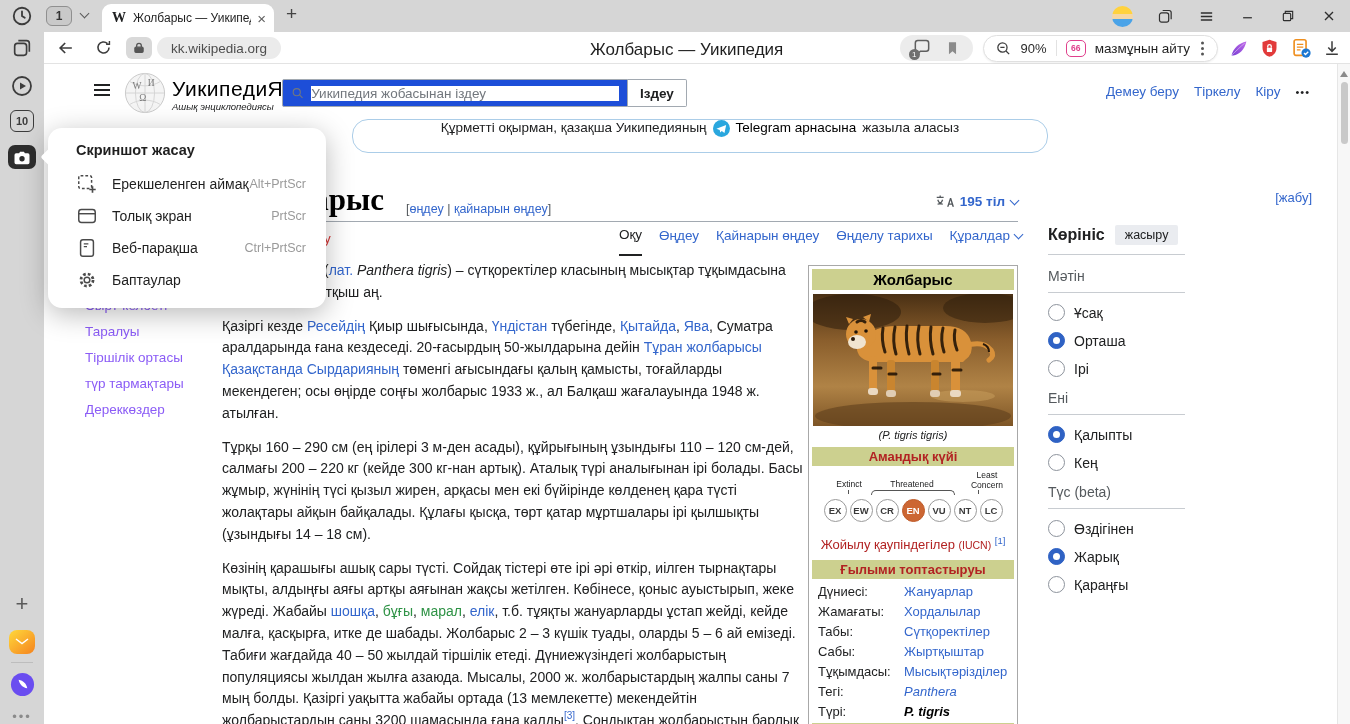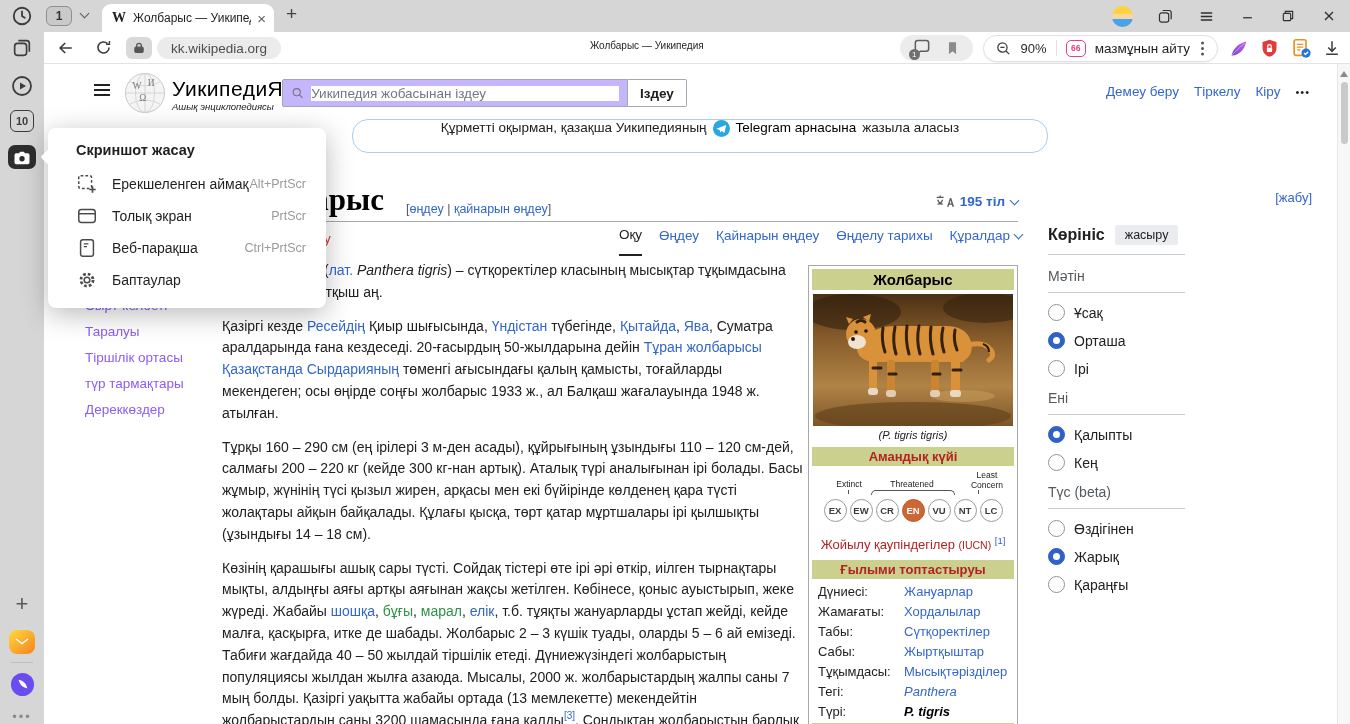--- a/index.html
+++ b/index.html
@@ -35,7 +35,7 @@
   .urlbox{position:absolute;left:82px;top:5px;display:flex;align-items:center;gap:5px}
   .lockchip{width:26px;height:22px;background:#d9d9d9;border-radius:6px;display:flex;align-items:center;justify-content:center}
   .urlpill{height:22px;background:#ebebeb;border-radius:12px;display:flex;align-items:center;padding:0 14px;font-size:13.5px;color:#4d4d4d}
-  .center-title{position:absolute;left:546px;top:8px;font-size:10px;color:#1f1f1f}
+  .center-title{position:absolute;left:546px;top:8px;font-size:17px;color:#1f1f1f}
   .tb-right{position:absolute;right:8px;top:3px;height:26px;display:flex;align-items:center;gap:10px}
   .graypill{height:26px;background:#ececec;border-radius:14px;display:flex;align-items:center;gap:12px;padding:0 12px}
   .whitepill{height:27px;background:#fff;border:1px solid #e0e0e0;border-radius:15px;display:flex;align-items:center;gap:9px;padding:0 11px;box-shadow:0 1px 2px rgba(0,0,0,.06)}

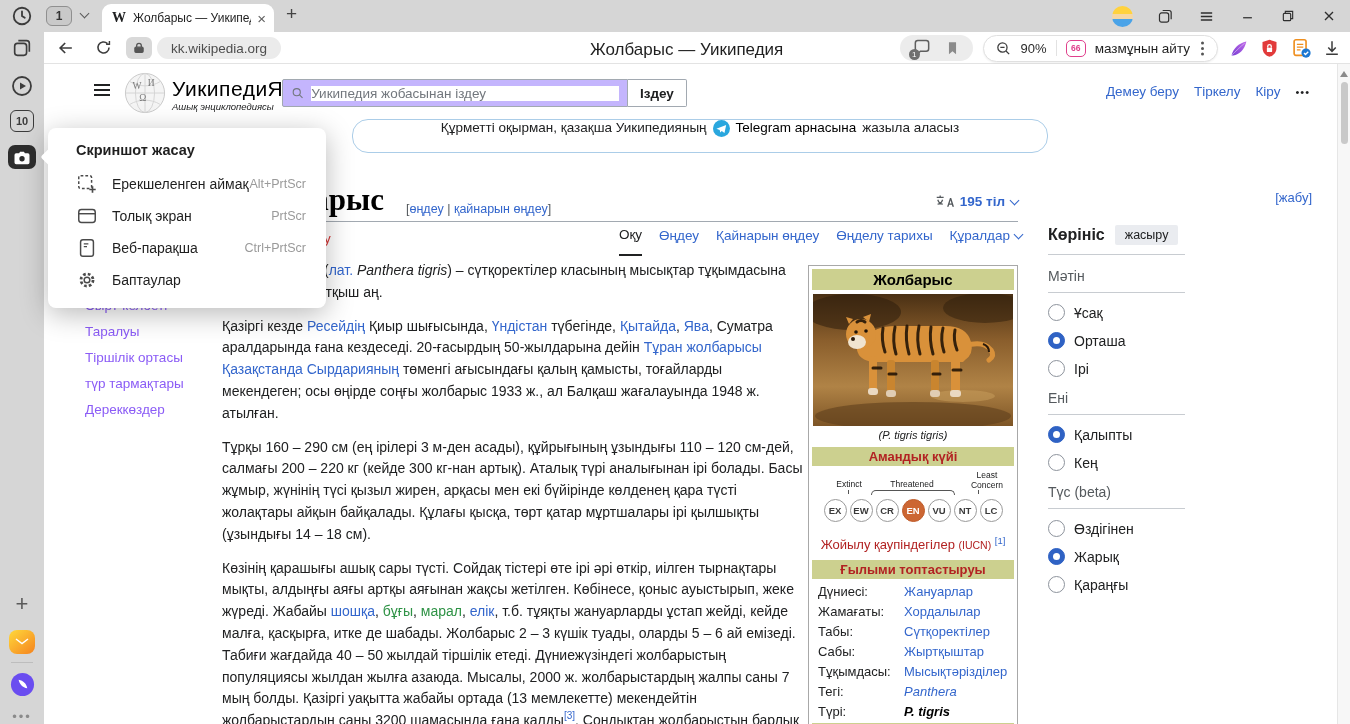--- a/index.html
+++ b/index.html
@@ -60,7 +60,7 @@
   .sitename .nm{font-size:21px;letter-spacing:.5px;color:#000}
   .sitename .tg{font-size:9.5px;color:#202122;margin-top:0;font-style:italic}
   .searchwrap{position:absolute;left:238px;top:15px;display:flex}
-  .searchbox{width:346px;height:28px;border:1px solid #a2a9b1;border-radius:2px 0 0 2px;display:flex;align-items:center;padding:0 8px;gap:7px;background:#c4b5fd}
+  .searchbox{width:346px;height:28px;border:1px solid #a2a9b1;border-radius:2px 0 0 2px;display:flex;align-items:center;padding:0 8px;gap:7px;background:#1d4ed8}
   .searchbox input{border:none;outline:none;font-size:13.5px;color:#202122;width:100%;font-family:inherit}
   .searchbox input::placeholder{color:#72777d}
   .searchbtn{height:28px;border:1px solid #a2a9b1;border-left:none;border-radius:0 2px 2px 0;background:#fff;font-size:13.5px;font-weight:bold;color:#202122;padding:0 12px;font-family:inherit}

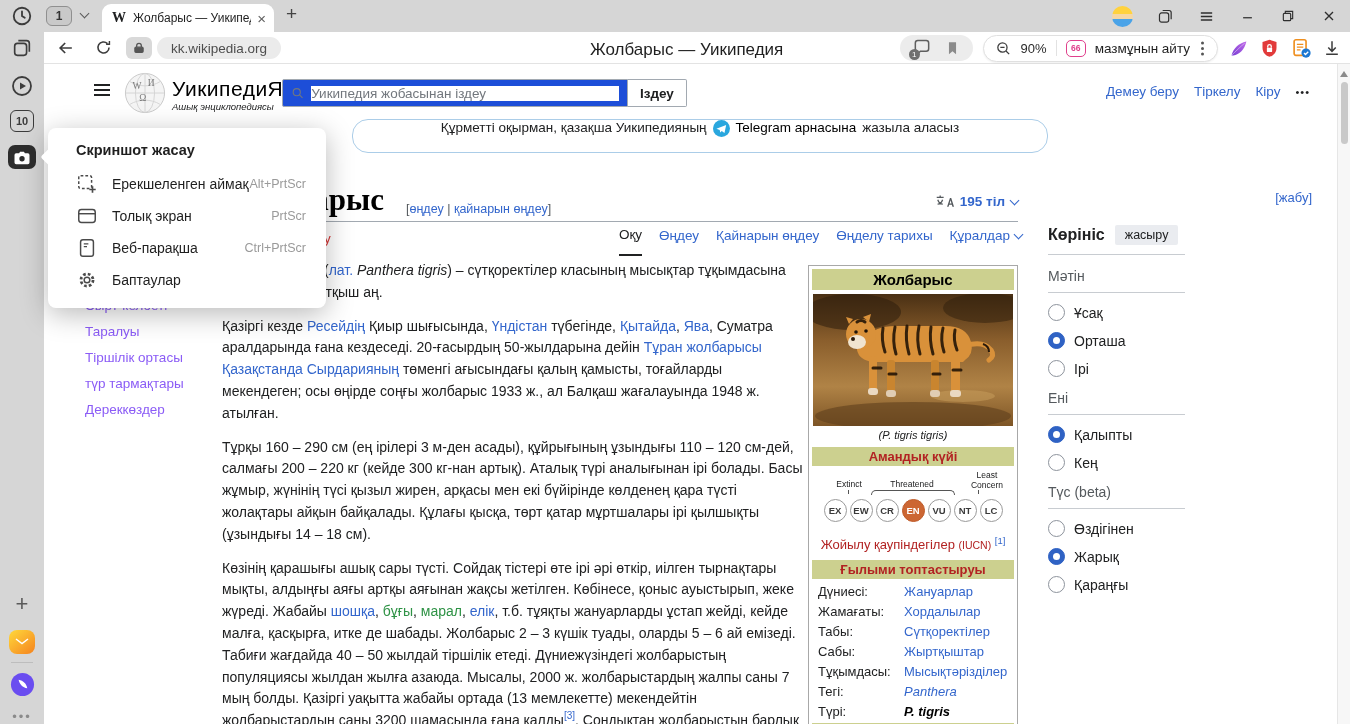--- a/index.html
+++ b/index.html
@@ -135,7 +135,7 @@
   .radio.on::after{content:"";position:absolute;left:50%;top:50%;width:7px;height:7px;margin:-3.5px 0 0 -3.5px;background:#fff;border-radius:50%}
 
   
-  .shotmenu{position:absolute;left:48px;top:128px;width:278px;background:#fff;border-radius:8px;box-shadow:0 6px 28px rgba(0,0,0,.28);z-index:50;padding:12px 14px 12px}
+  .shotmenu{position:absolute;left:48px;top:128px;width:278px;background:#fff;border-radius:14px;box-shadow:0 6px 28px rgba(0,0,0,.28);z-index:50;padding:12px 14px 12px}
   .shotmenu::before{content:"";position:absolute;left:-5px;top:23px;width:12px;height:12px;background:#fff;transform:rotate(45deg);border-radius:2px}
   .sm-title{font-size:14.5px;font-weight:600;color:#1f1f1f;margin:2px 0 10px 14px}
   .sm-item{display:flex;align-items:center;height:32px;padding:0 6px 0 14px;border-radius:8px}

